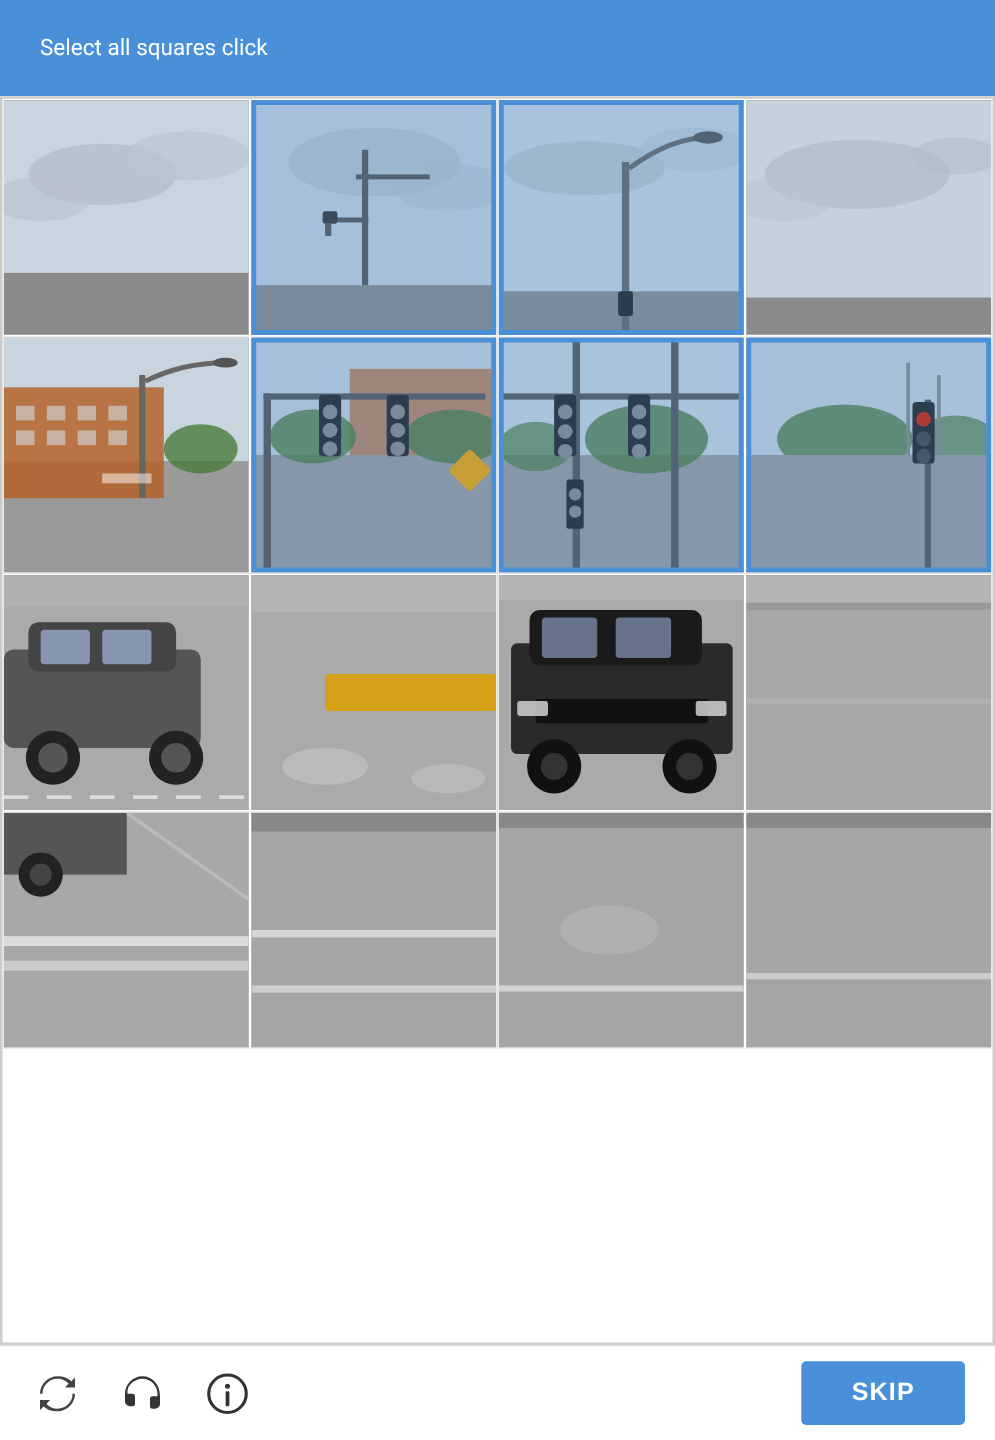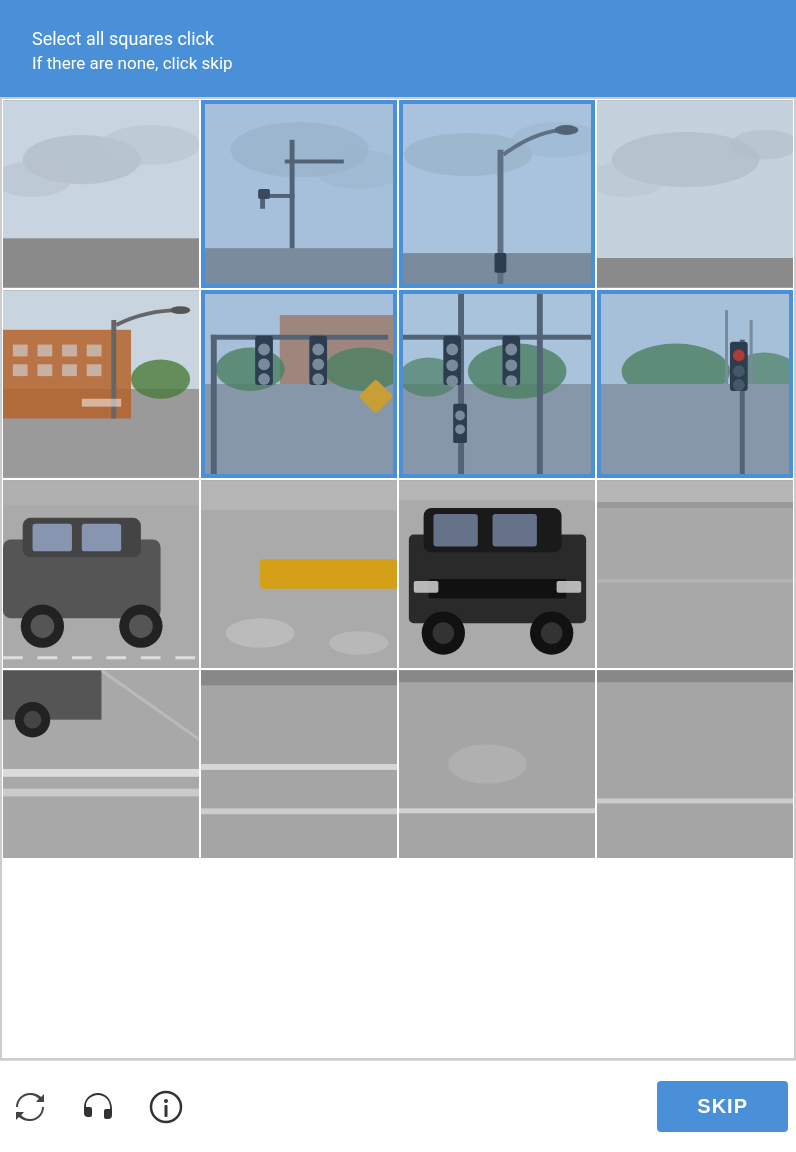--- a/index.html
+++ b/index.html
@@ -118,7 +118,6 @@
 
 <div class="header">
   <div class="header-subtitle">Select all squares click</div>
-  <div class="header-note">If there are none, click skip</div>
 </div>
 
 <div class="grid-container">

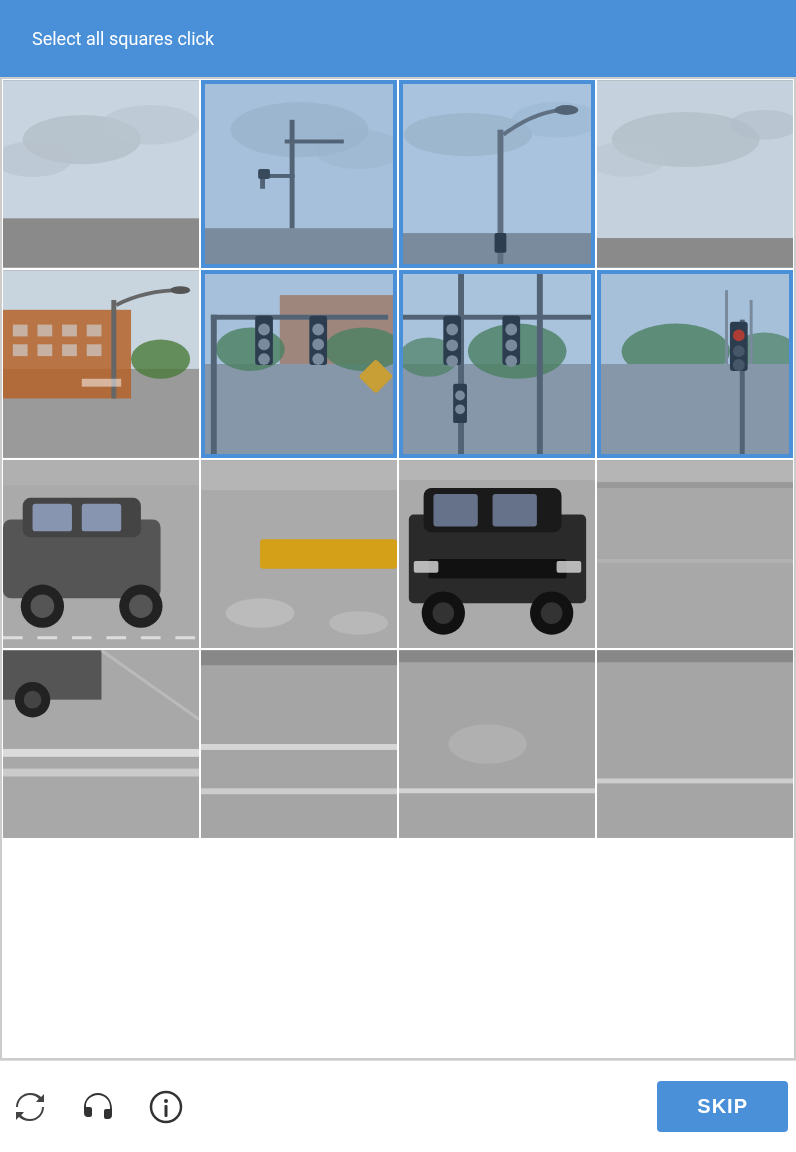--- a/index.html
+++ b/index.html
@@ -73,11 +73,11 @@
     .footer {
       background: white;
       border-top: 1px solid #ddd;
-      padding: 18px 8px;
+      padding: 18px 24px;
       display: flex;
       align-items: center;
       justify-content: space-between;
-      height: 92px;
+      height: 76px;
     }
 
     .footer-icons {

